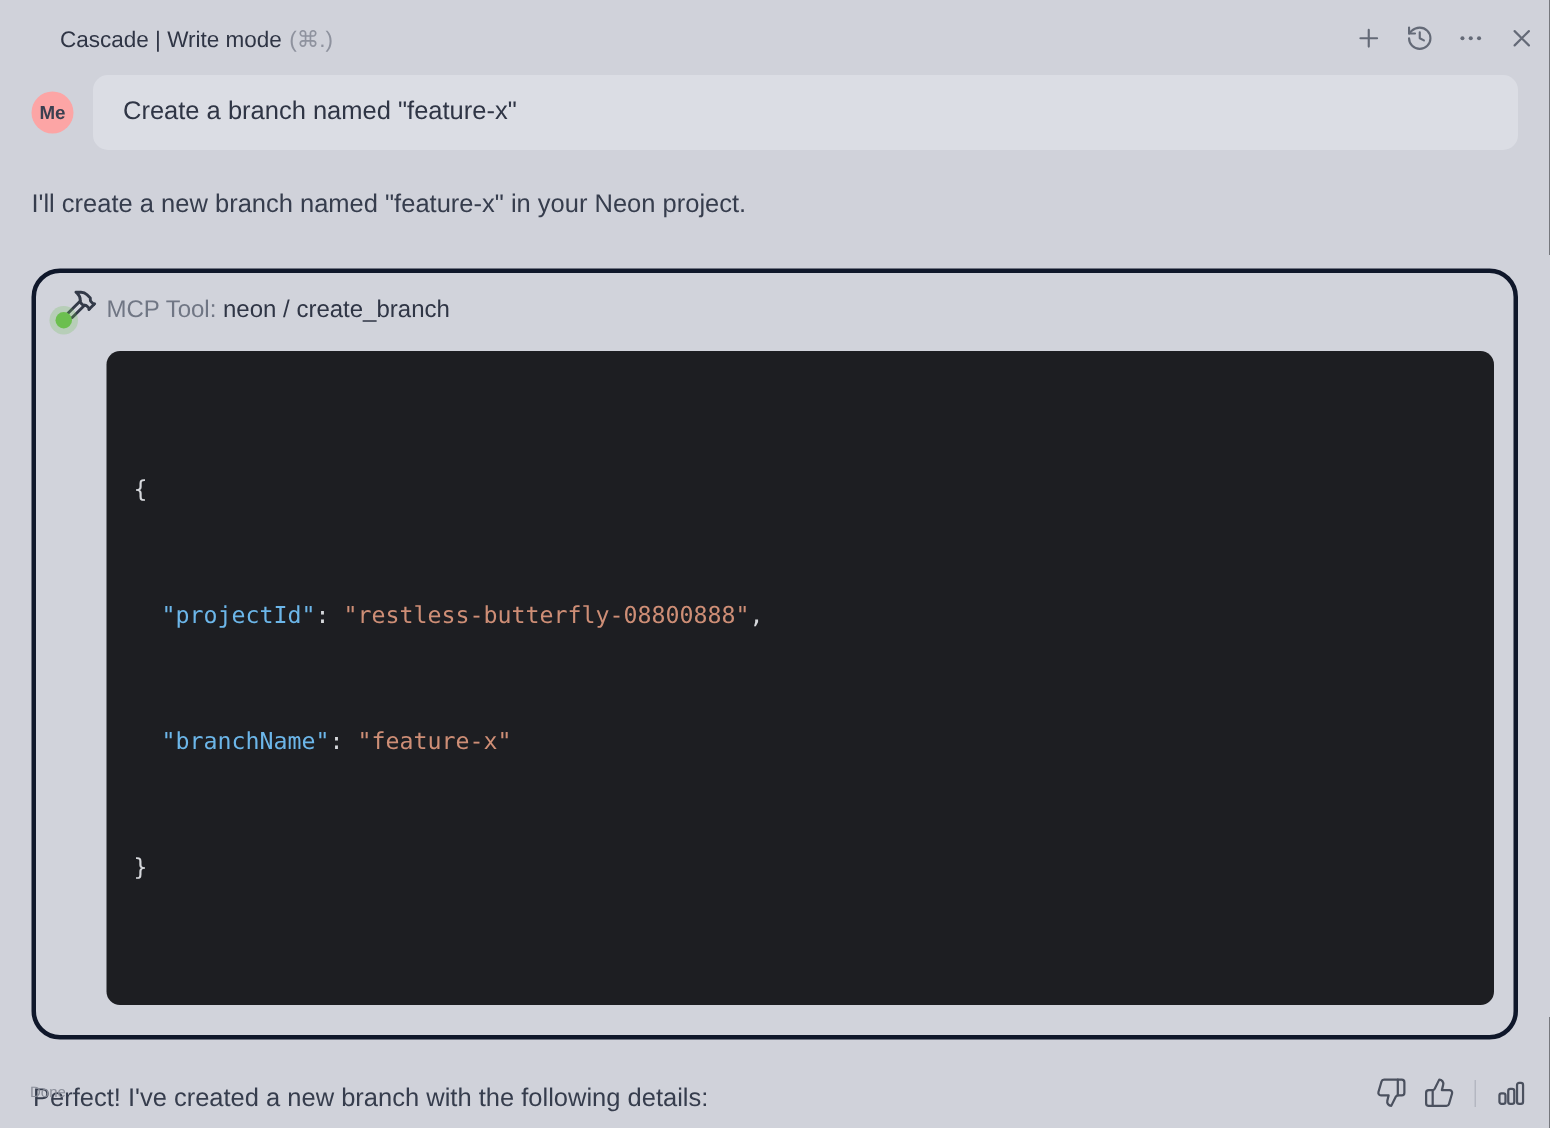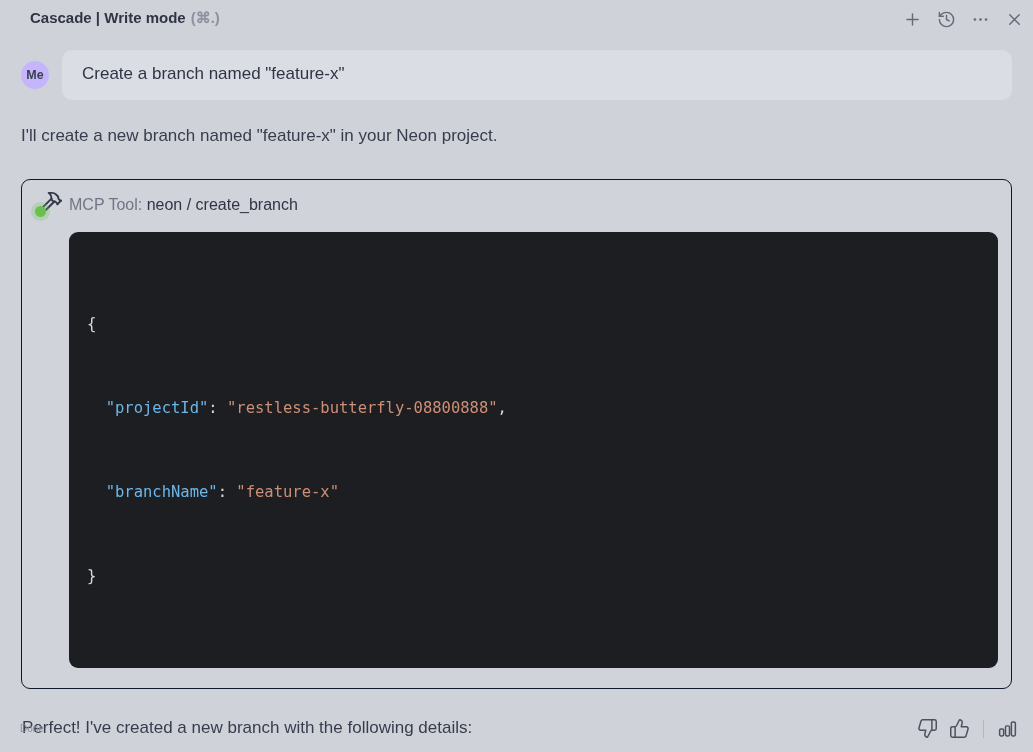--- a/index.html
+++ b/index.html
@@ -15,8 +15,8 @@
 
   
   .titlebar {
-    display:flex; align-items:flex-start; justify-content:space-between;
-    padding:9px 8px 2px 30px; height:38px;font-weight:bold;
+    display:flex; align-items:flex-end; justify-content:space-between;
+    padding:9px 8px 2px 40px; height:38px;
   }
   .tb-title { font-size:15px; color:#2f3545; }
   .tb-shortcut { color:#8e929e; margin-left:5px; }

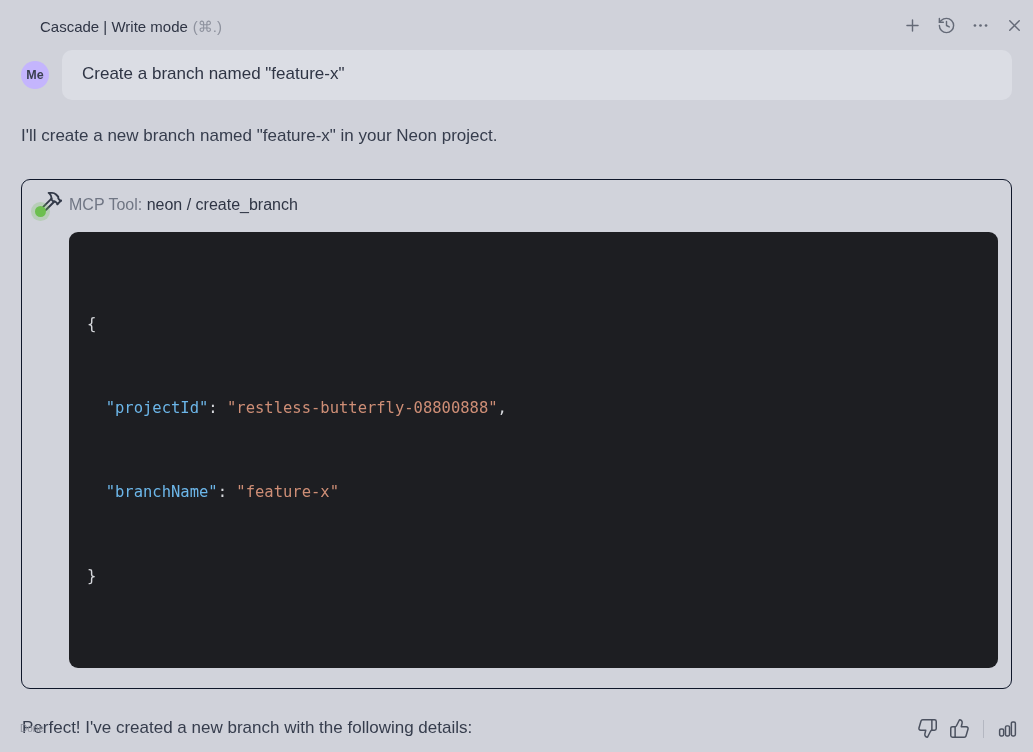--- a/index.html
+++ b/index.html
@@ -33,7 +33,7 @@
 
   .user-row { display:flex; align-items:center; gap:13px; margin-top:12px; }
   .avatar {
-    width:28px; height:28px; border-radius:50%; background:#c4b5fd;
+    width:28px; height:28px; border-radius:50%; background:#fca5a5;
     display:flex; align-items:center; justify-content:center;
     font-size:12.5px; font-weight:700; color:#3a4050; flex:none;
   }

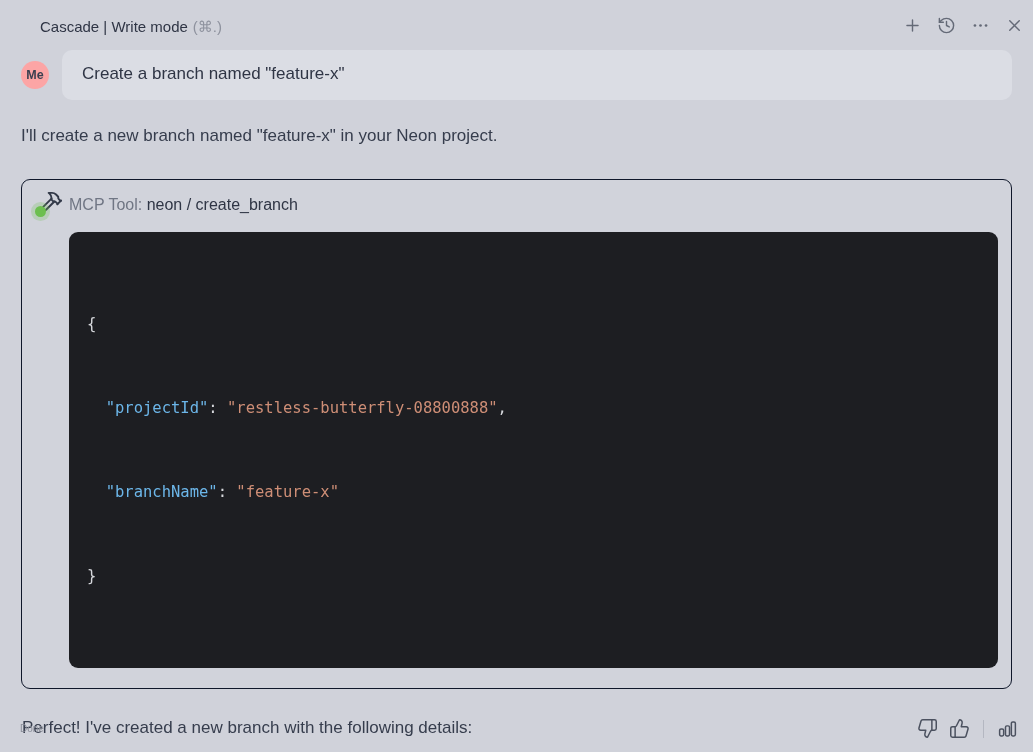--- a/index.html
+++ b/index.html
@@ -48,7 +48,7 @@
 
   
   .tool-card {
-    margin-top:30px; border:1px solid #0f172a; border-radius:9px;
+    margin-top:30px; border:3px solid #0f172a; border-radius:19px;
     padding:9px 13px 20px 13px; background:rgba(255,255,255,0.04);
   }
   .tool-head { display:flex; align-items:center; gap:6px; cursor:pointer; }

